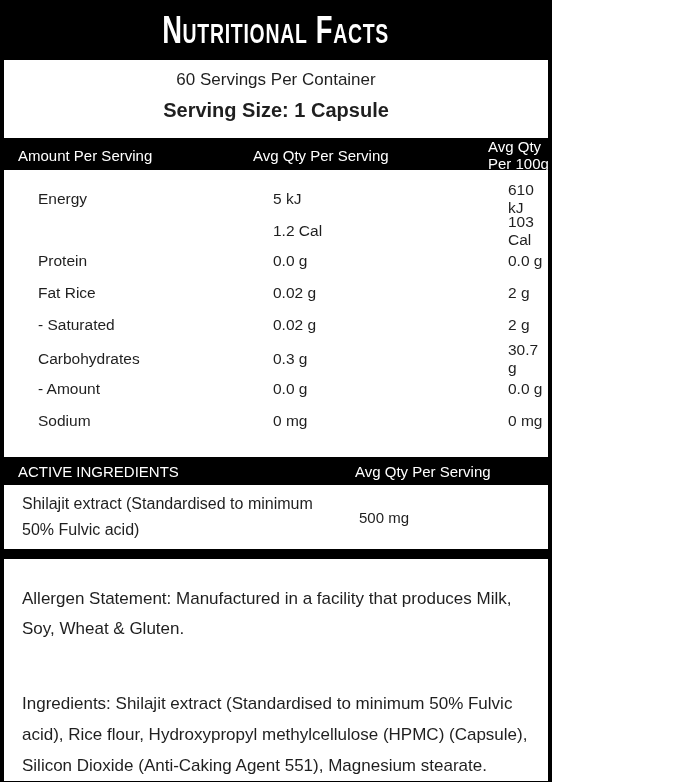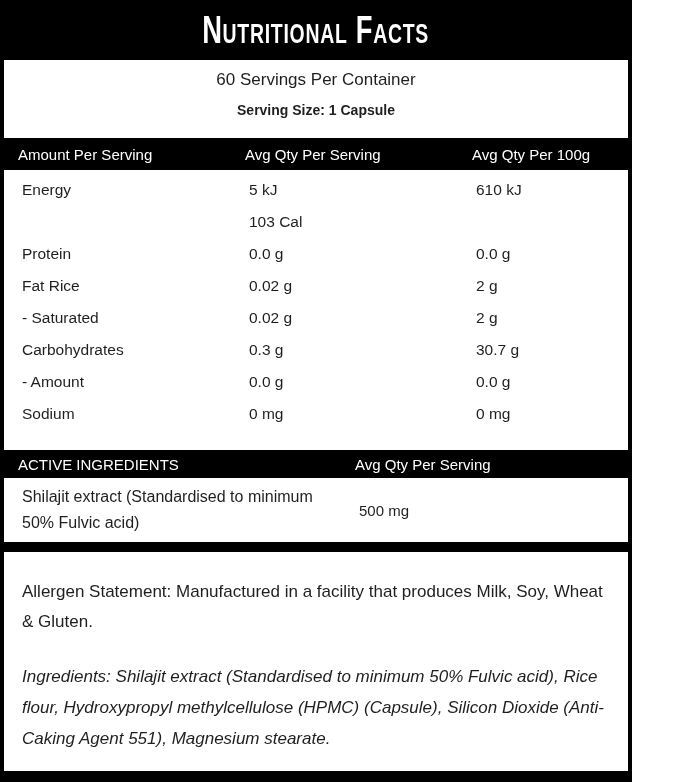--- a/index.html
+++ b/index.html
@@ -7,7 +7,7 @@
 
   .label {
     position: relative;
-    width: 632px;
+    width: 552px;
     height: 782px;
     background: #ffffff;
     border-left: 4px solid #000;

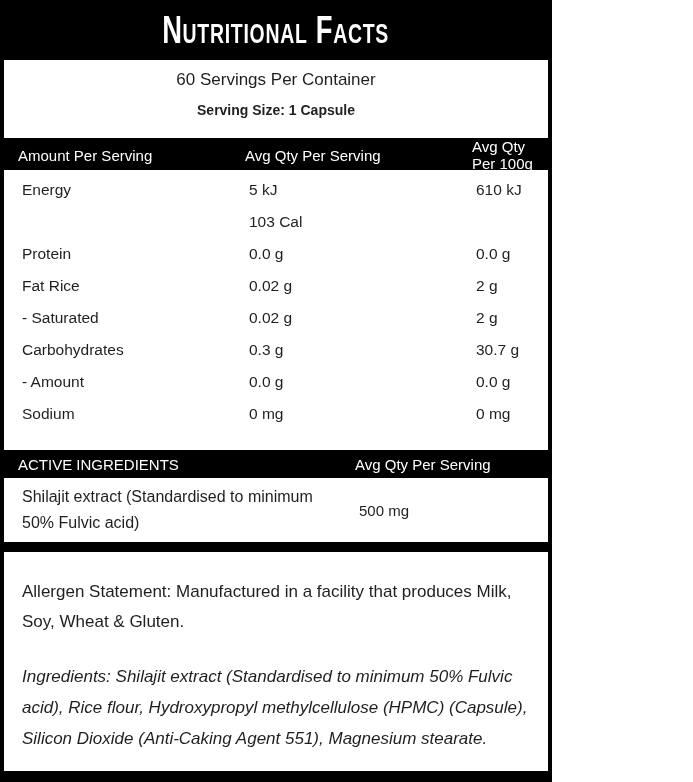--- a/index.html
+++ b/index.html
@@ -49,7 +49,7 @@
     flex: 0 0 auto;
   }
   .servings-line { font-size: 17px; line-height: 30px; font-weight: 400; }
-  .serving-size-line { font-size: 14px; line-height: 30px; font-weight: 700; }
+  .serving-size-line { font-size: 20px; line-height: 30px; font-weight: 700; }
 
   .grid3 {
     display: grid;

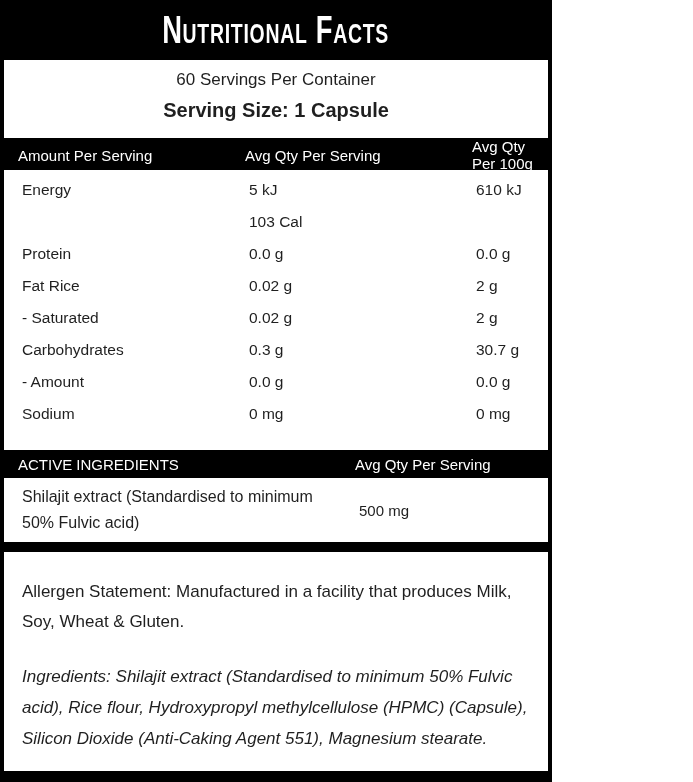--- a/index.html
+++ b/index.html
@@ -56,6 +56,7 @@
     grid-template-columns: 227px 227px 1fr;
     padding-left: 18px;
     align-items: center;
+    gap: 8px;
   }
   .table-header {
     height: 32px;

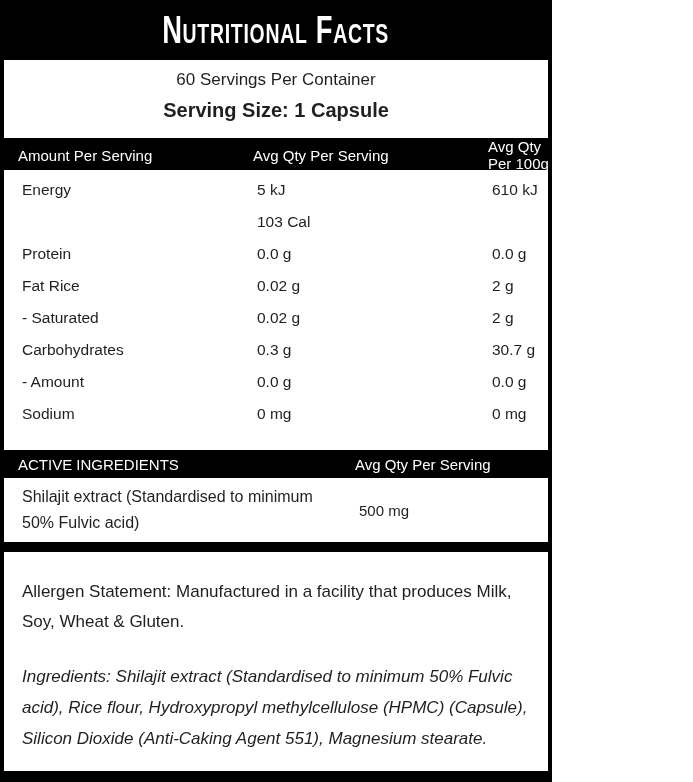--- a/index.html
+++ b/index.html
@@ -65,7 +65,7 @@
     font-size: 15px;
     flex: 0 0 auto;
   }
-  .table-body { padding-top: 4px; flex: 0 0 auto; }
+  .table-body { padding-top: 11px; flex: 0 0 auto; margin-left: 16px; }
   .nutrient-row { height: 32px; font-size: 15.5px; }
 
   .gap-20 { height: 20px; flex: 0 0 auto; }

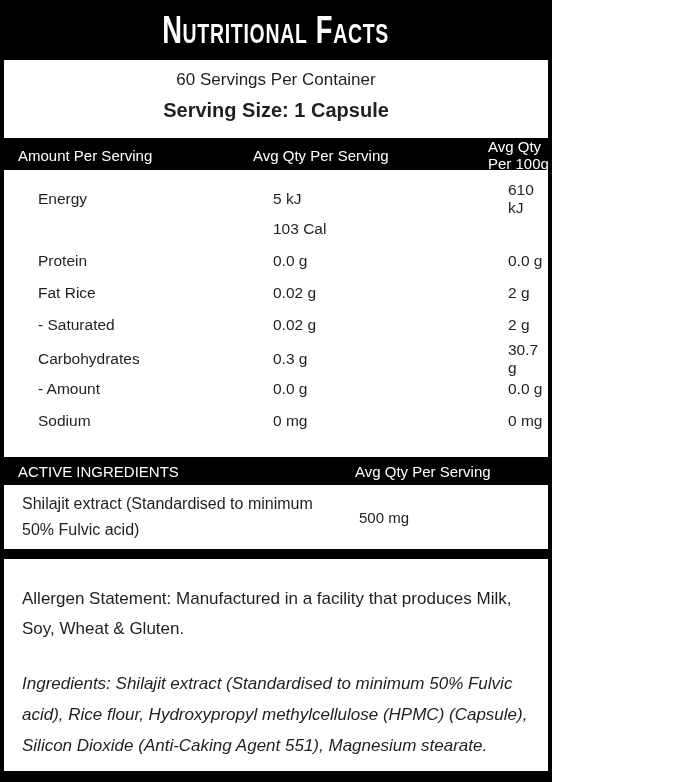--- a/index.html
+++ b/index.html
@@ -132,6 +132,7 @@
     </div>
     <div class="nutrient-row grid3">
       <span></span>
+      <span>1.2 Cal</span>
       <span>103 Cal</span>
     </div>
     <div class="nutrient-row grid3">

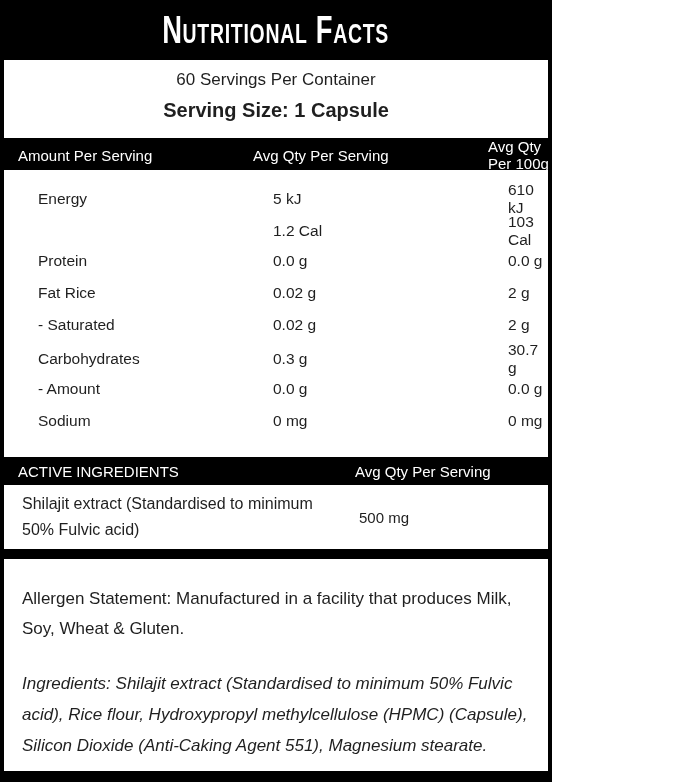--- a/index.html
+++ b/index.html
@@ -100,7 +100,7 @@
     flex: 0 0 auto;
   }
   .allergen { margin-top: 25px; }
-  .ingredients { margin-top: 24px; line-height: 31px; font-style: italic; }
+  .ingredients { margin-top: 44px; line-height: 31px; }
 
   .bottom-bar { margin-top: auto; height: 11px; background: #000; flex: 0 0 auto; }
 </style>

